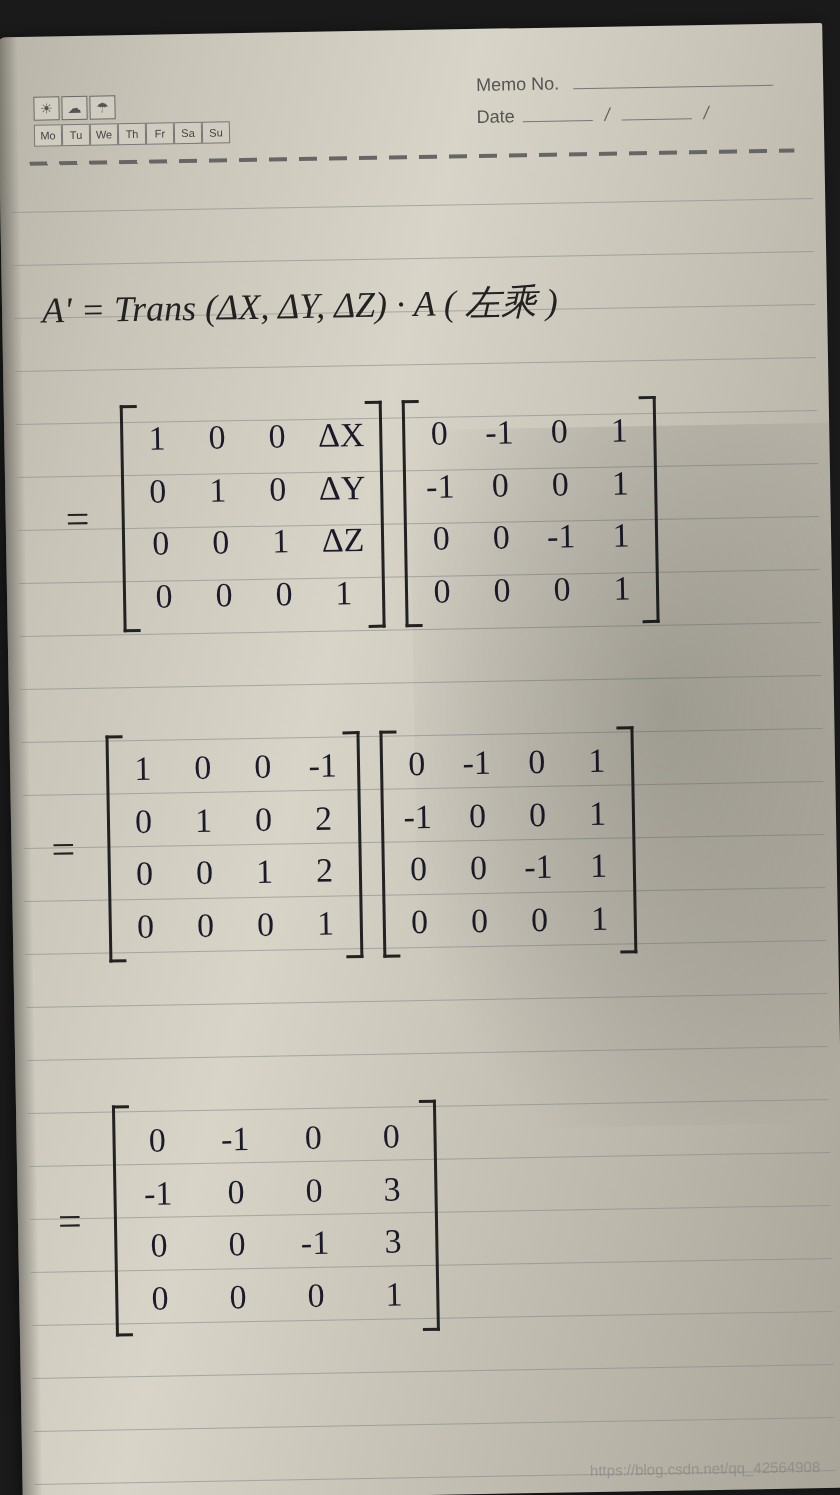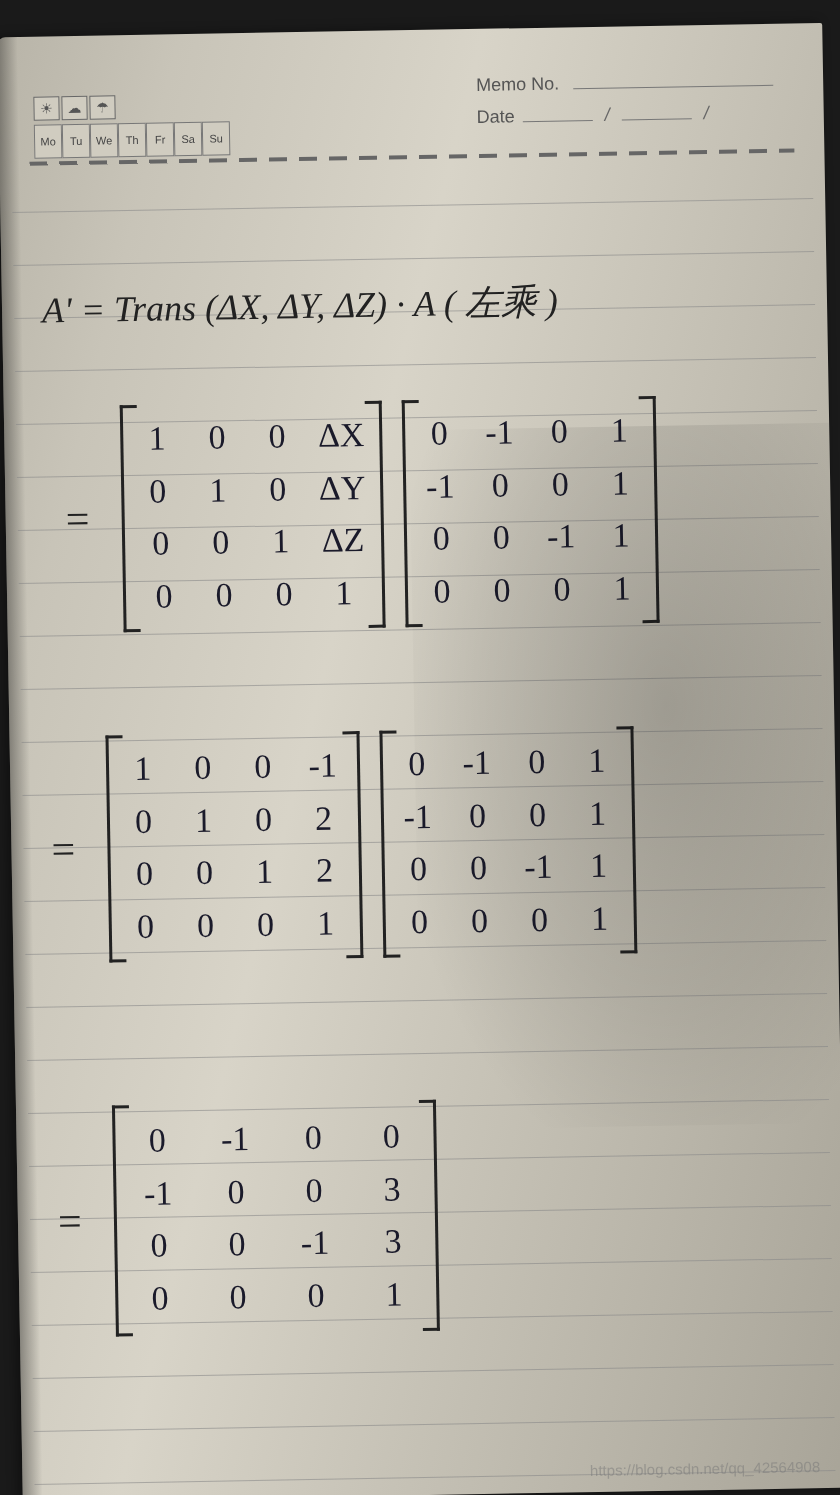--- a/index.html
+++ b/index.html
@@ -64,7 +64,7 @@
     }
     .day-box {
       width: 28px;
-      height: 34px;
+      height: 22px;
       border: 1px solid #777;
       background: #d0ccc0;
       display: flex;

